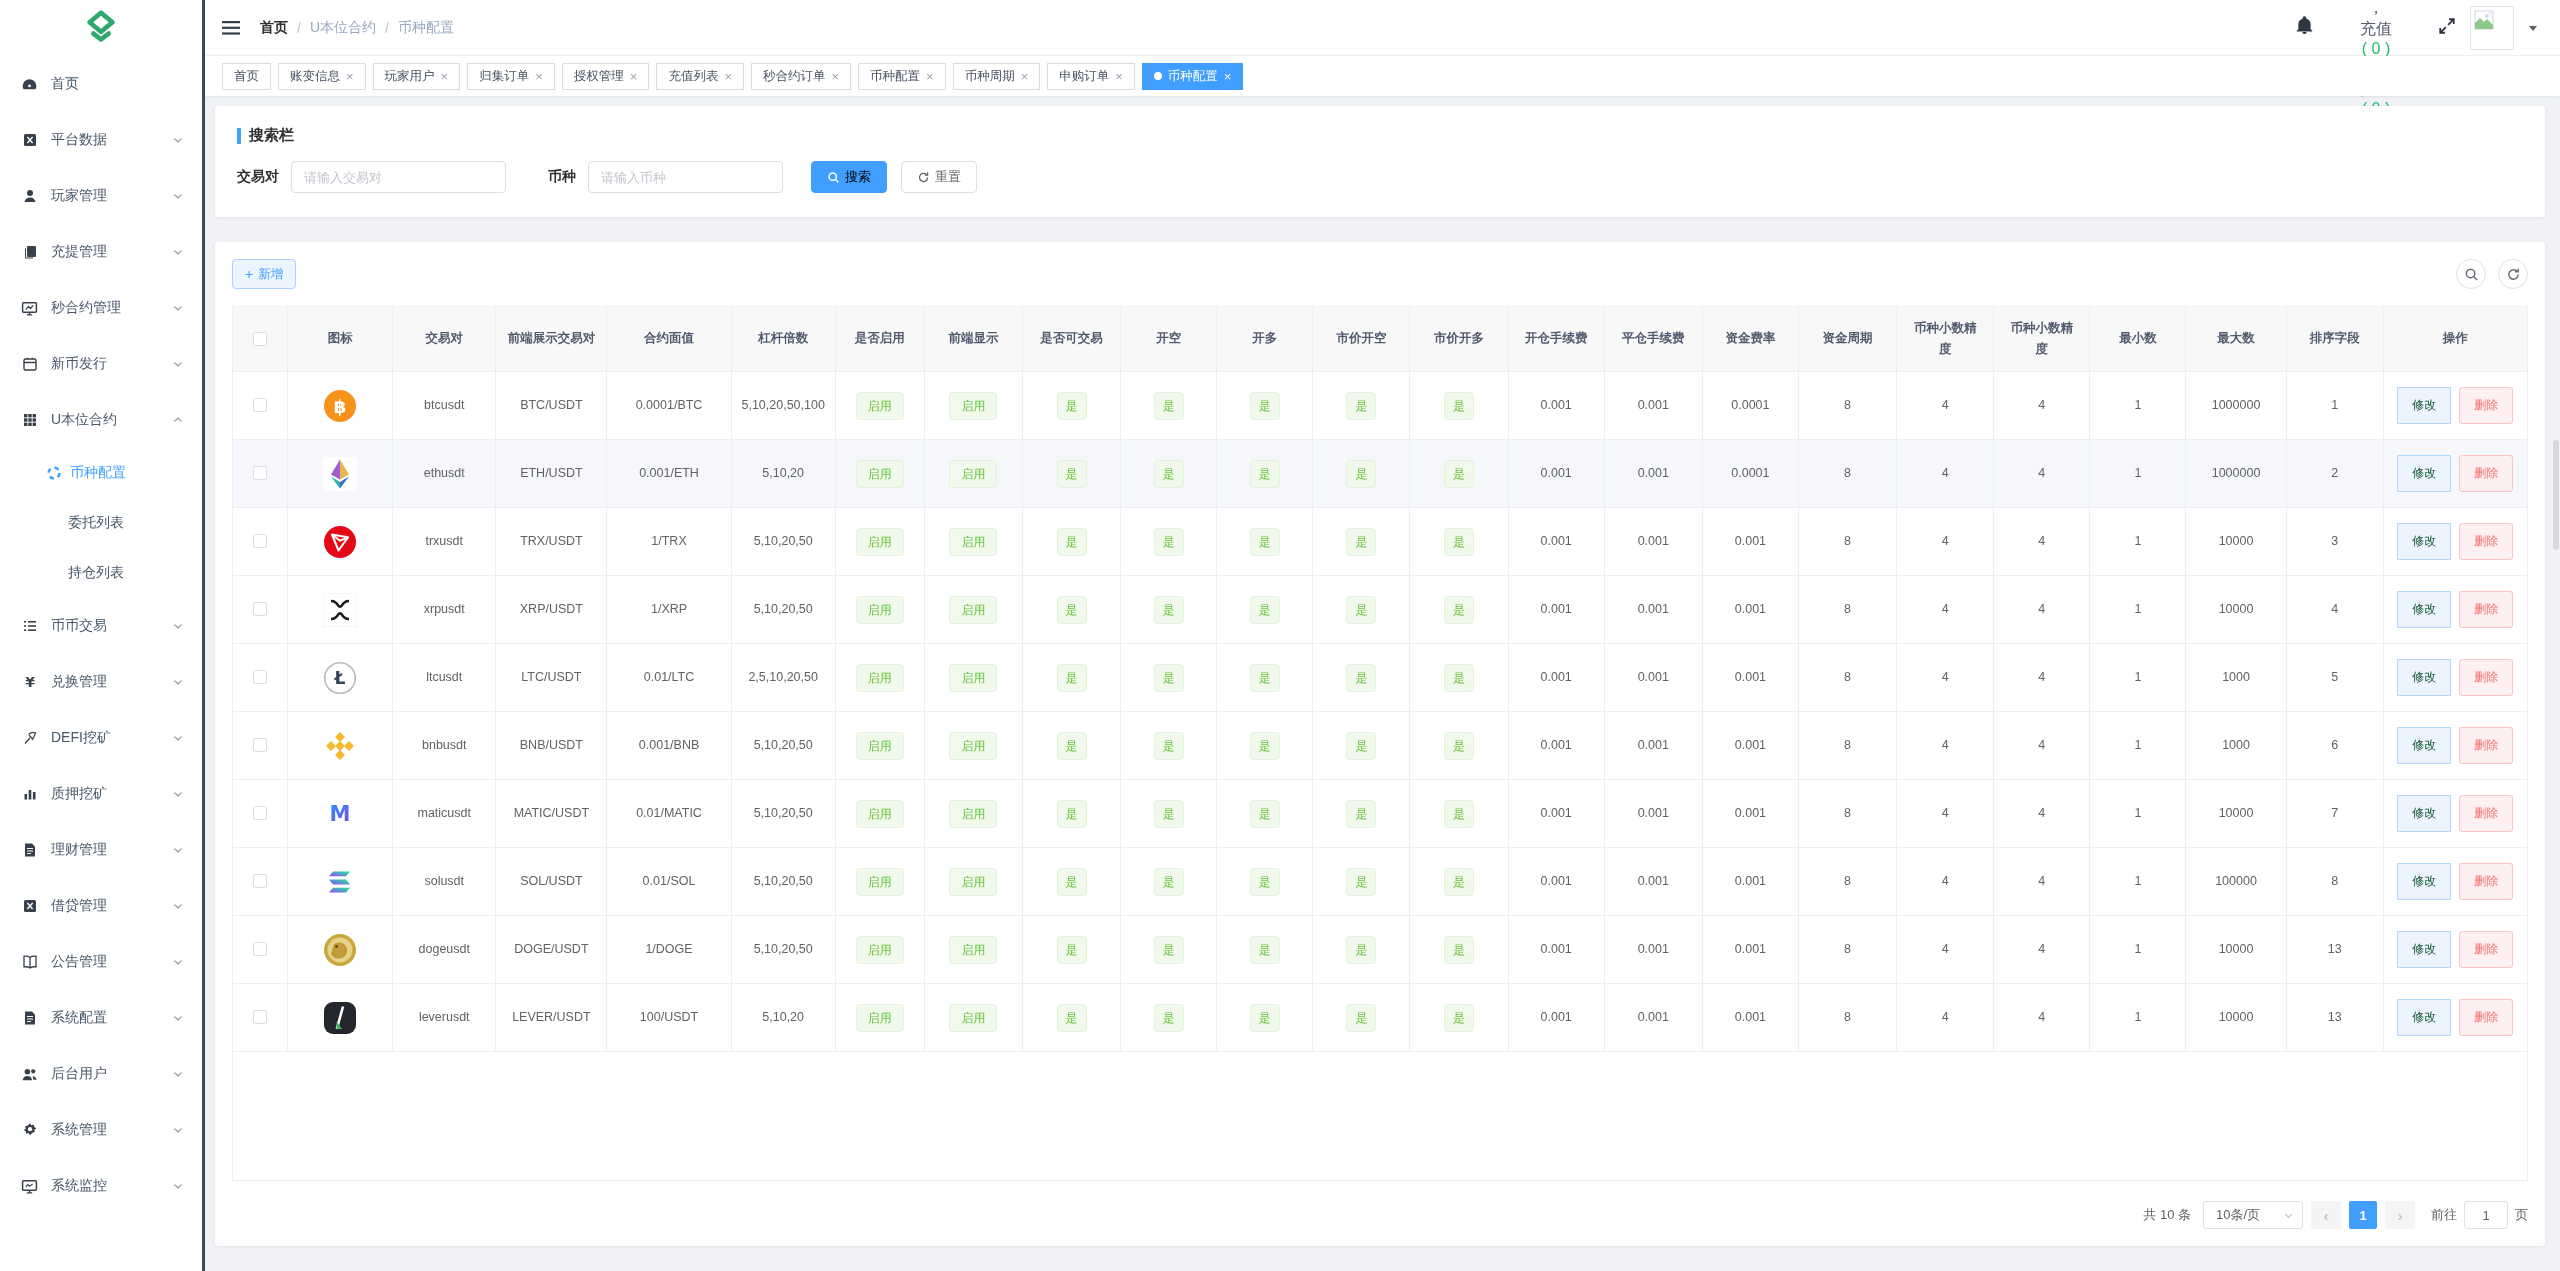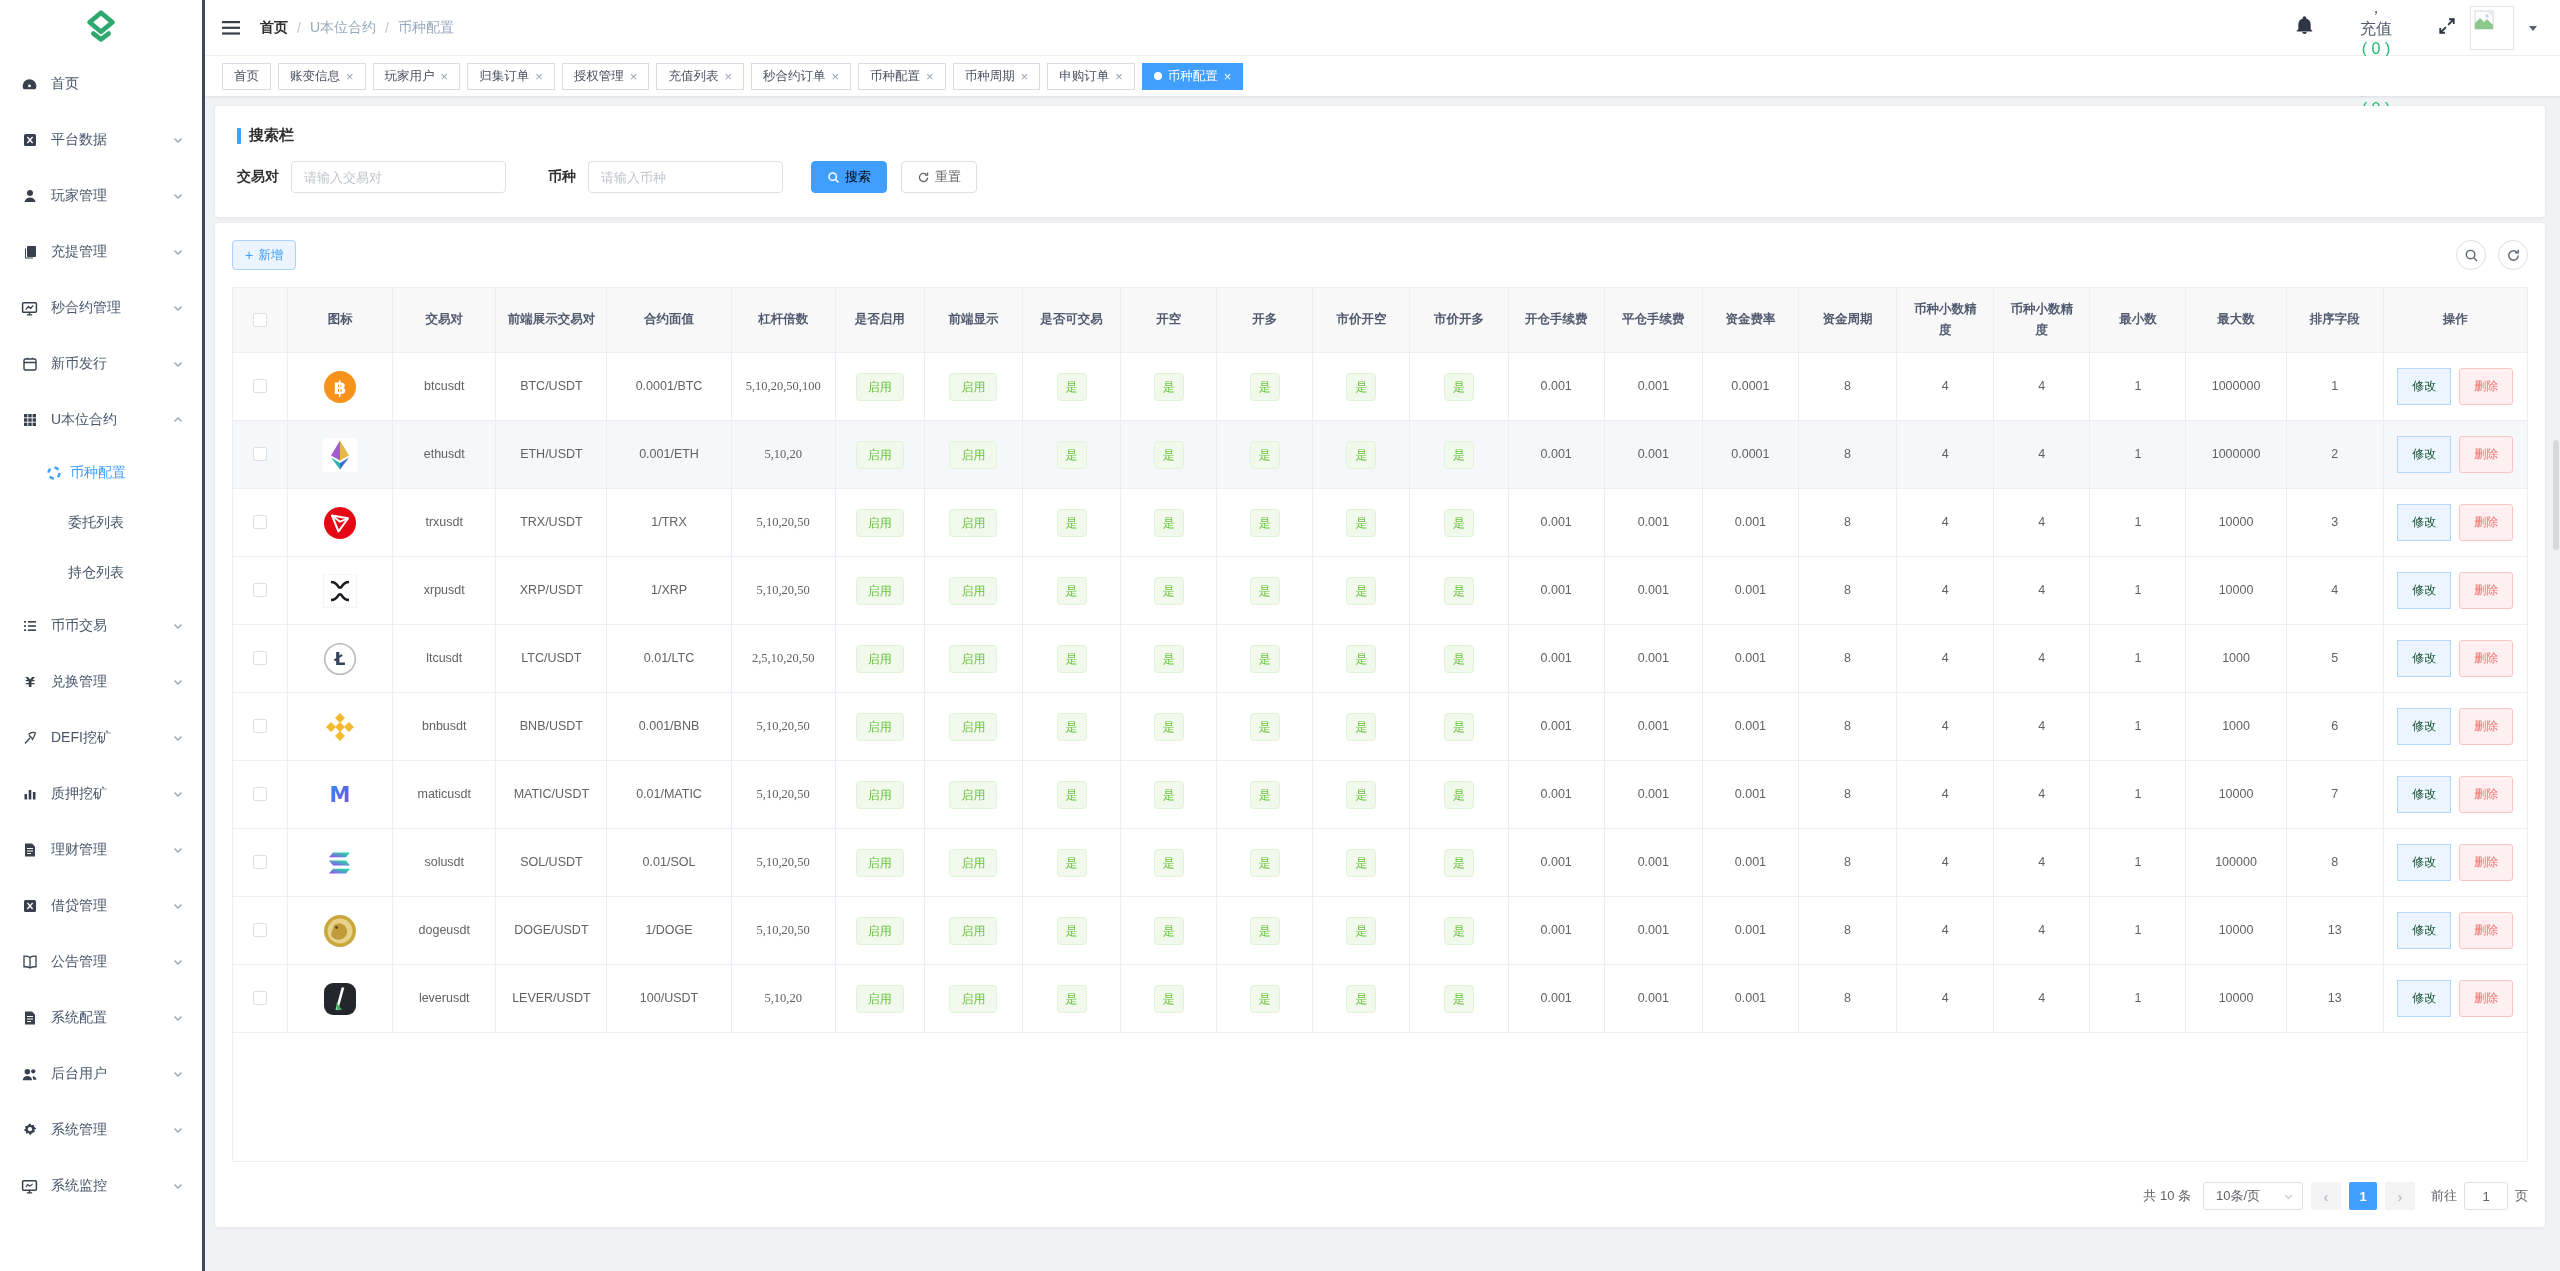--- a/index.html
+++ b/index.html
@@ -50,7 +50,7 @@
   
   .content { flex:1; padding:10px 15px 0 10px; overflow:hidden; }
   .card { background:#fff; border-radius:4px; box-shadow:0 1px 4px rgba(0,0,0,.06); }
-  .search-card { padding:20px 22px 24px; margin-bottom:6px; }
+  .search-card { padding:20px 22px 24px; margin-bottom:25px; }
   .card-title { display:flex; align-items:center; font-size:15px; font-weight:700; color:#303133; }
   .card-title .bar { width:4px; height:16px; background:#409eff; border-radius:1px; margin-right:8px; }
   .form-row { margin-top:16px; display:flex; align-items:center; }

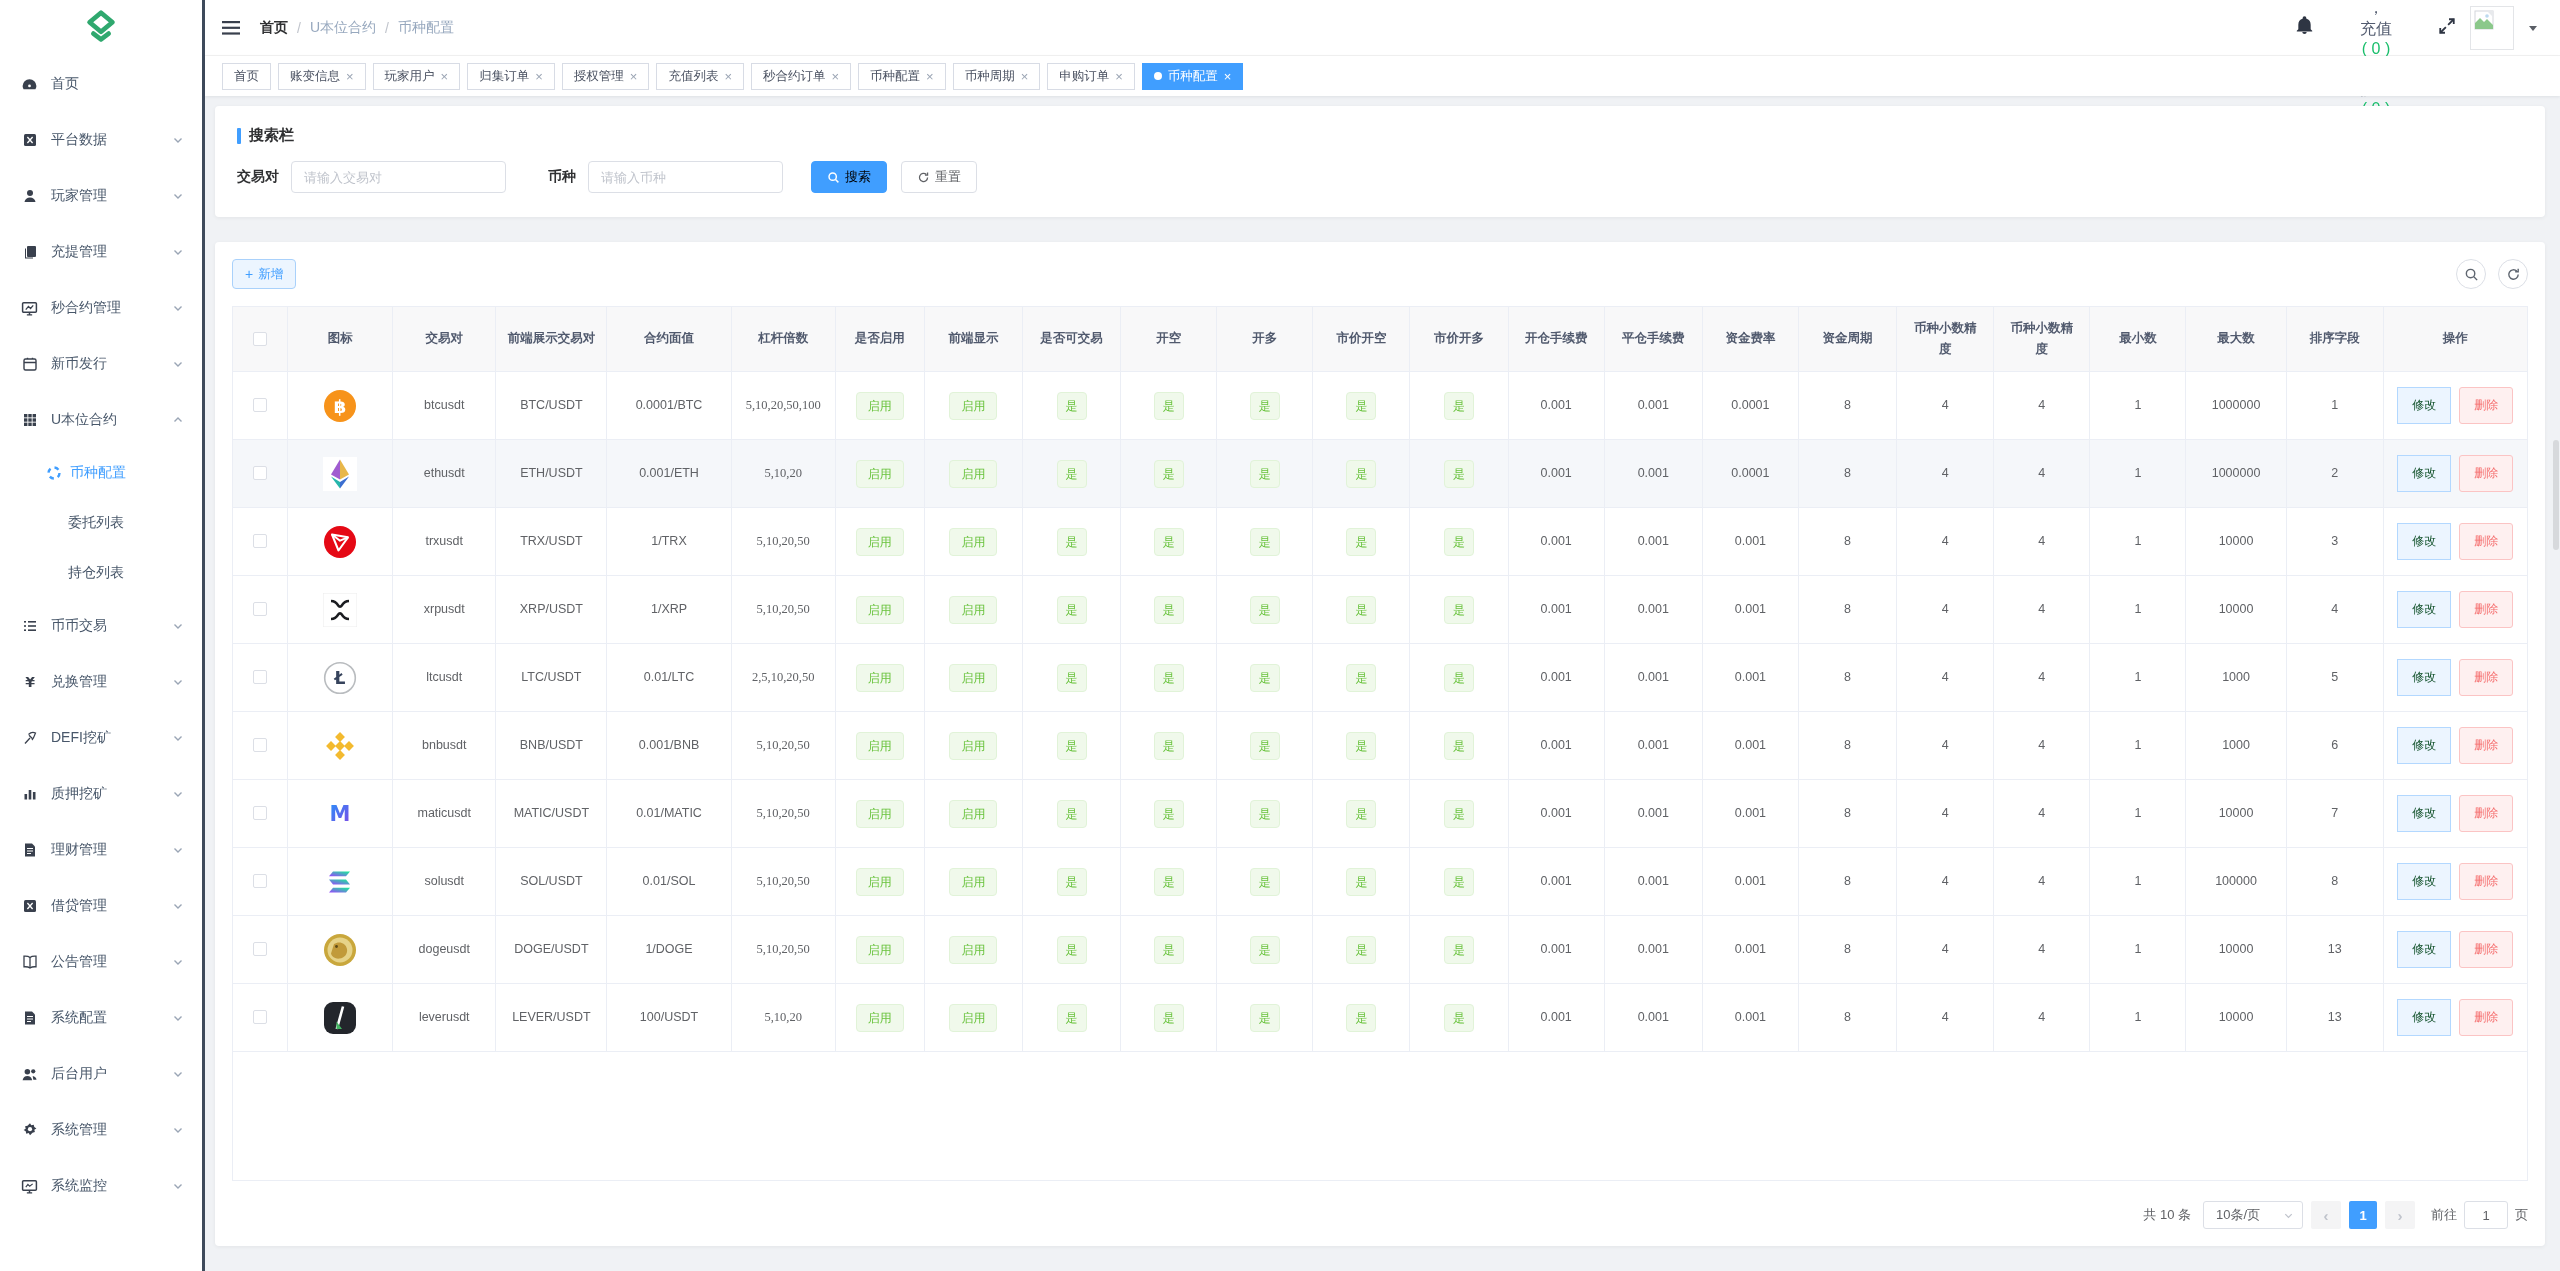--- a/index.html
+++ b/index.html
@@ -78,7 +78,7 @@
   table.grid td { padding:15px 5px; border-bottom:1px solid #ebeef5; border-right:1px solid #ebeef5; text-align:center; vertical-align:middle; background:#fff; line-height:1.4; }
   table.grid td:last-child { border-right:none; }
   table.grid tr.hover td { background:#f5f7fa; }
-  td.lev { padding:15px 16px; word-break:break-all; line-height:1.9;font-family:Liberation Serif, serif; }
+  td.lev { padding:15px 16px; word-break:break-all; line-height:1.9; }
   .coin { display:inline-flex; vertical-align:middle; }
   .cb { display:inline-block; width:14px; height:14px; border:1px solid #dcdfe6; border-radius:2px; background:#fff; cursor:pointer; vertical-align:middle; }
   .badge { display:inline-block; background:#f0f9eb; border:1px solid #e1f3d8; color:#67c23a; border-radius:4px; font-size:12px; line-height:1; padding:7px 11px; }

